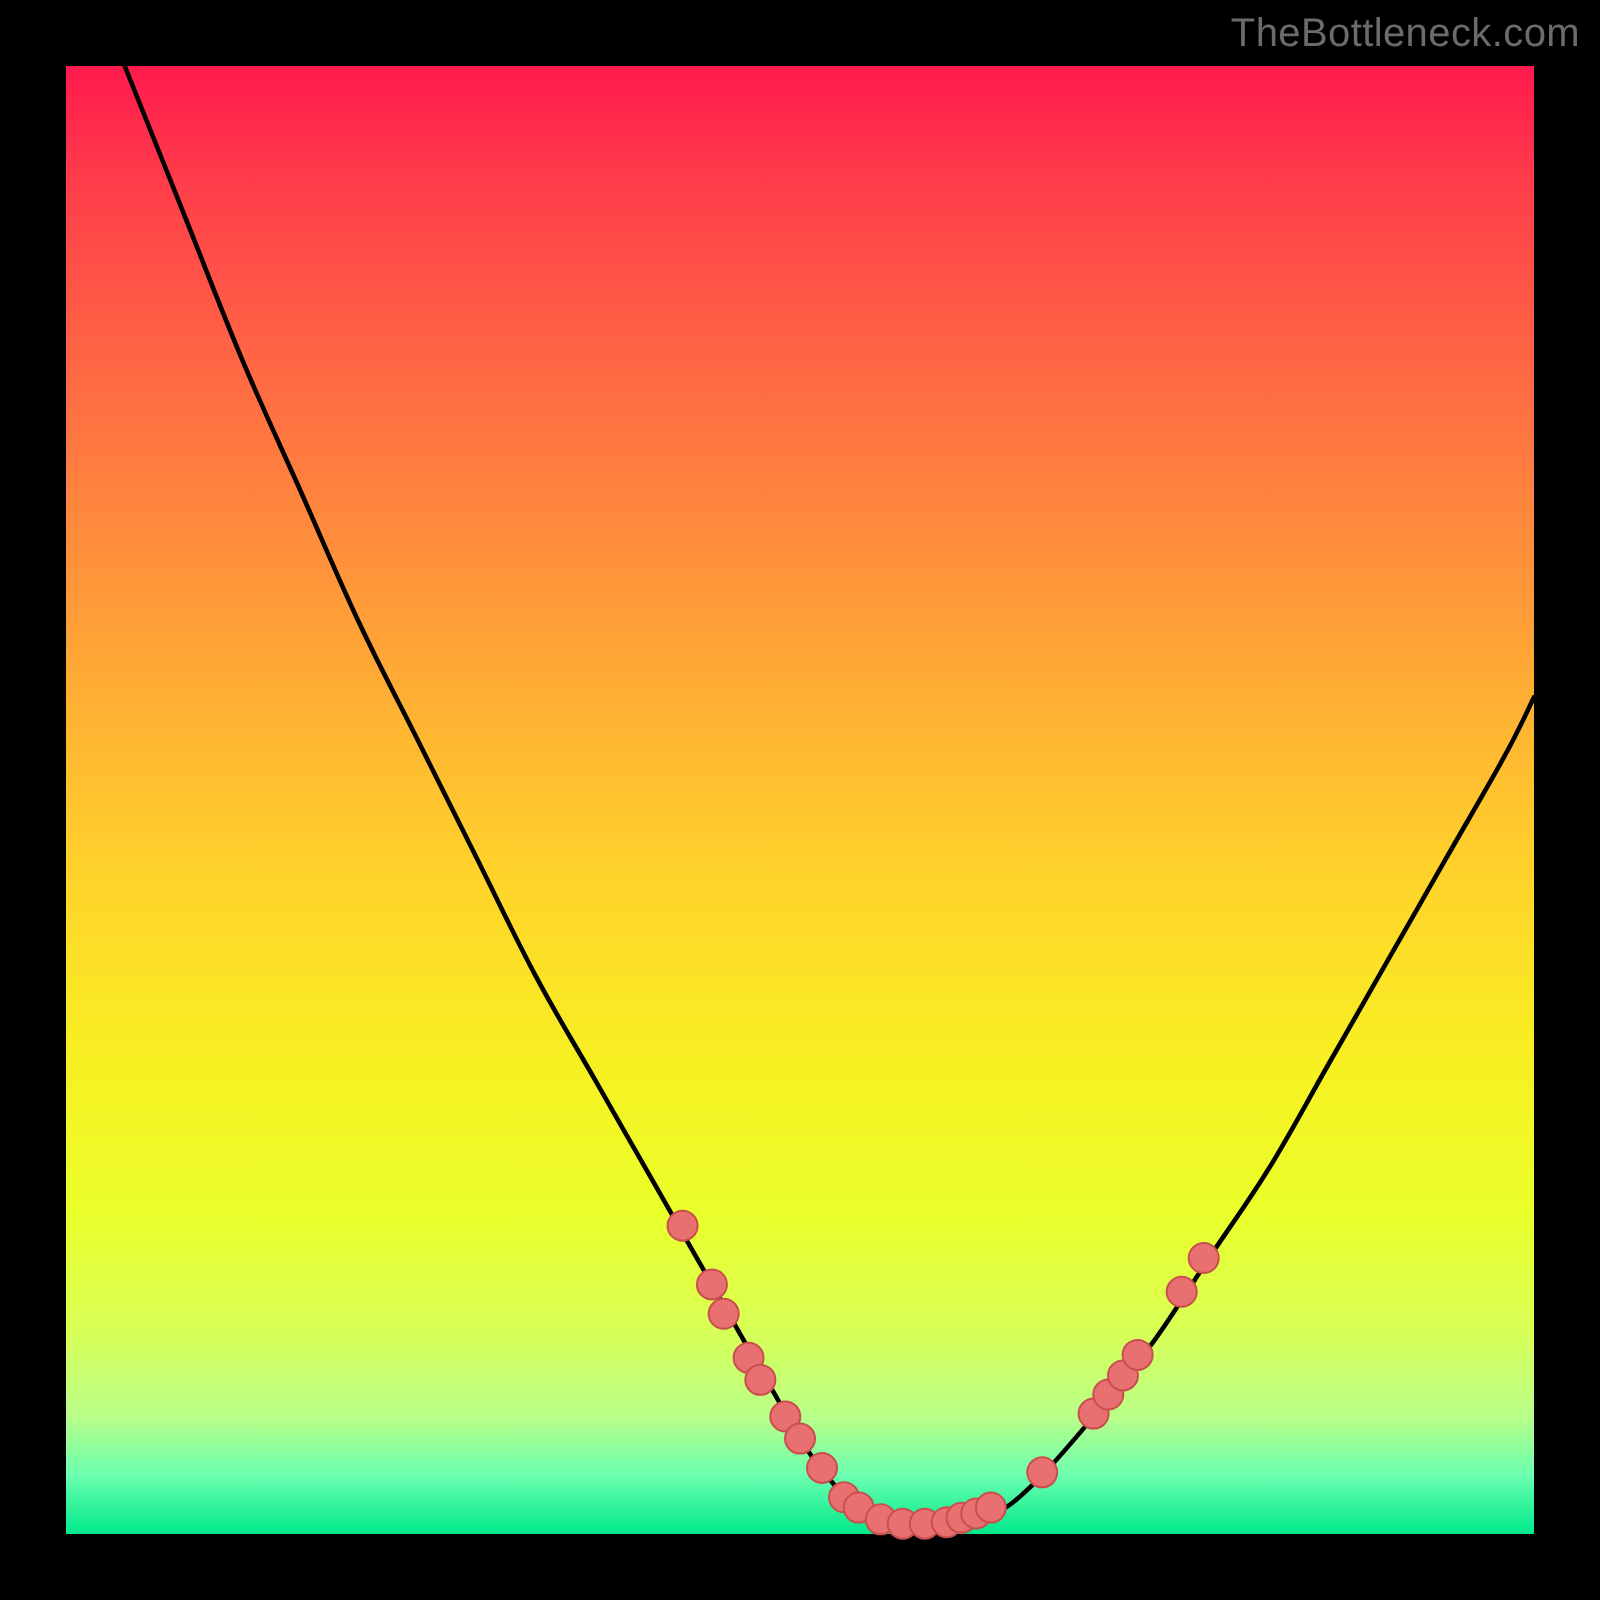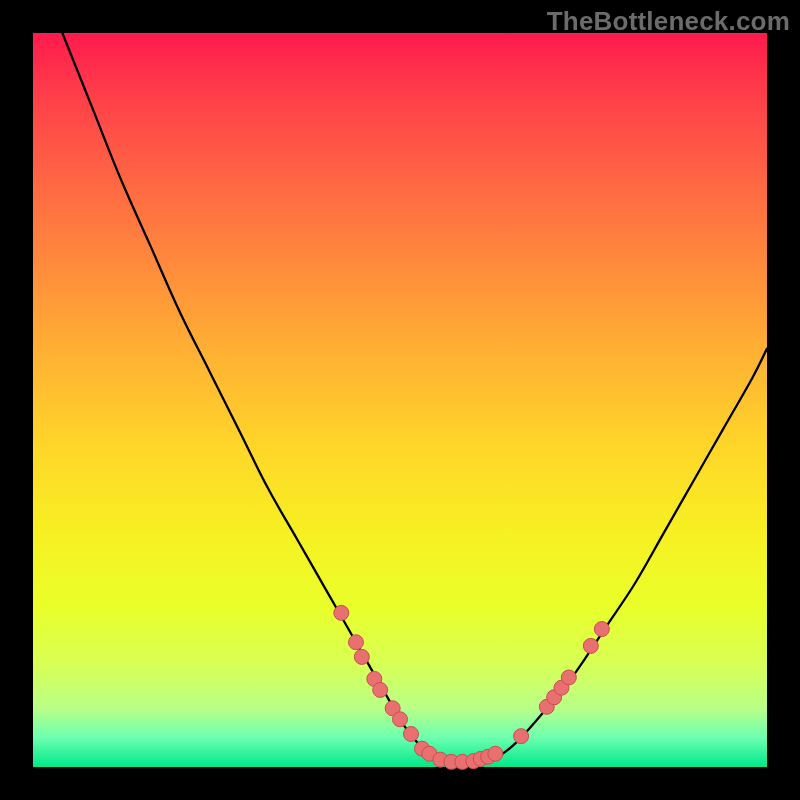--- a/index.html
+++ b/index.html
@@ -44,8 +44,8 @@
     top: 6px;
     right: 10px;
     color: #6b6b6b;
-    font-size: 26px;
-    font-weight: 700;
+    font-size: 20px;
+    font-weight: 400;
     letter-spacing: 0.2px;
     user-select: none;
   }

